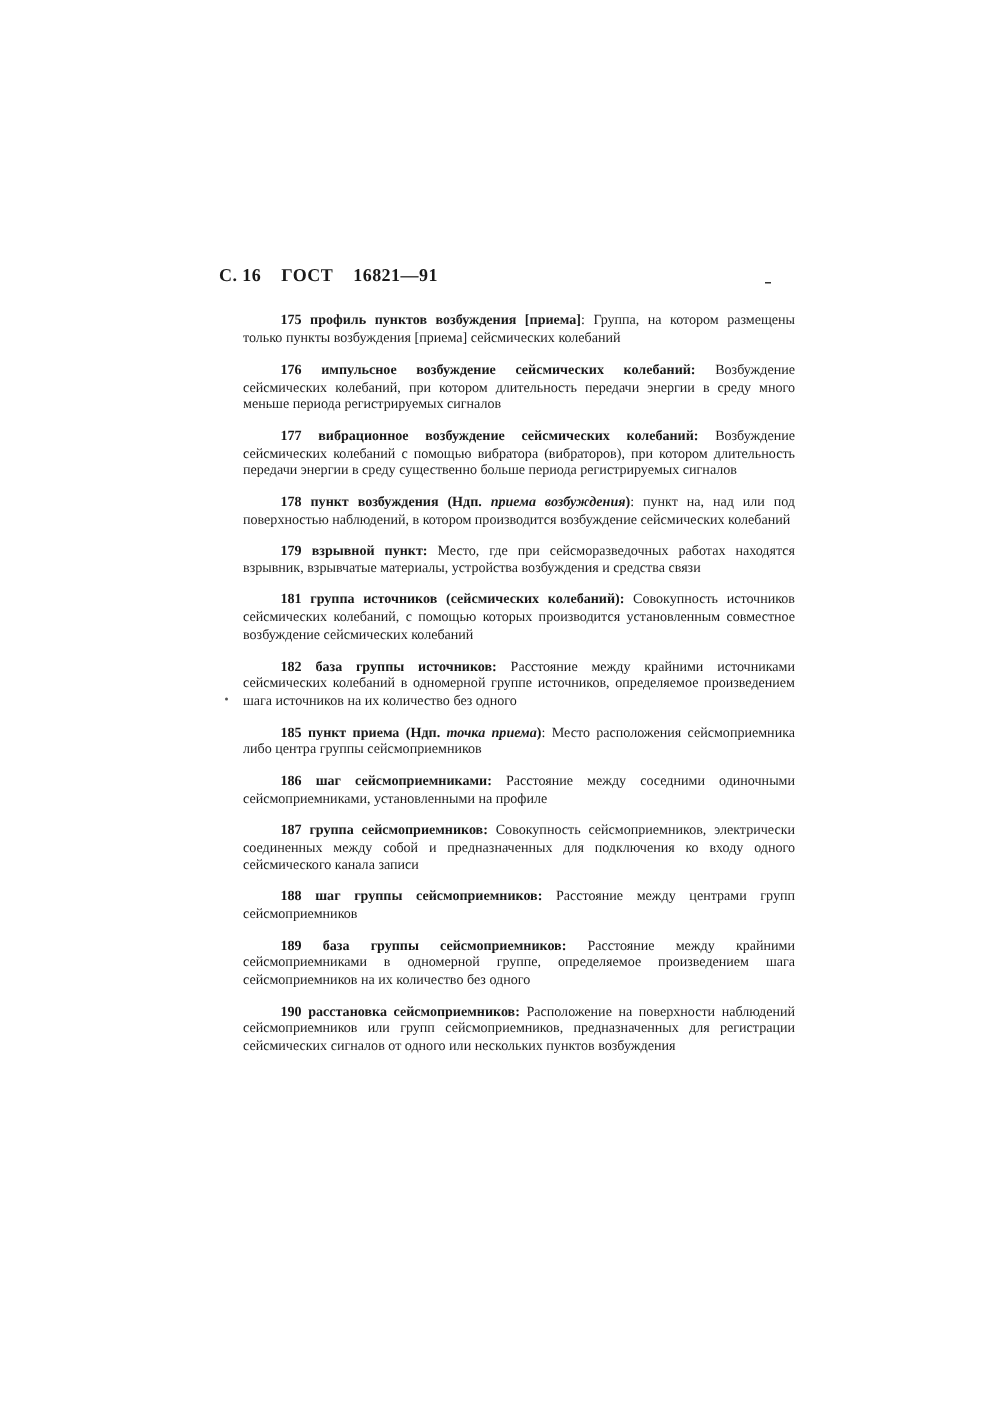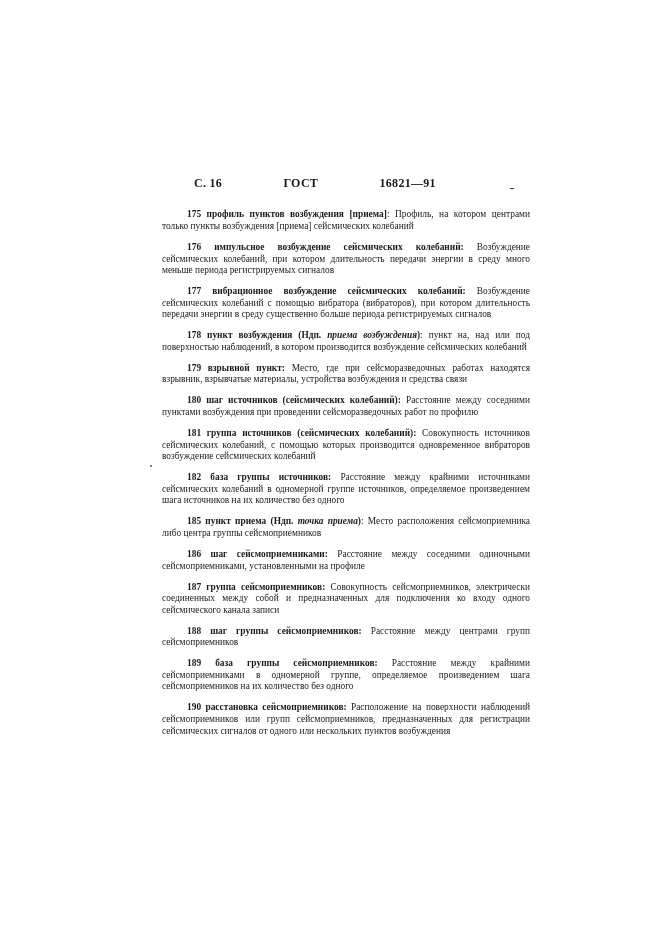--- a/index.html
+++ b/index.html
@@ -6,7 +6,7 @@
   body { width:661px; height:935px; position:relative; overflow:hidden;
          font-family:"Liberation Serif", "DejaVu Serif", serif; color:#1a1a1a; }
   .page-header { position:absolute; left:146px; top:176px; font-size:12px; font-weight:bold; letter-spacing:0.3px; }
-  .page-header span { margin-right:10px;margin-left:48px; }
+  .page-header span { margin-right:10px; }
   .dash-mark { position:absolute; left:510px; top:188px; width:4px; height:1px; background:#333; }
   .stray-dot { position:absolute; width:2px; height:2px; background:#555; border-radius:1px; }
   .entries { position:absolute; left:162px; top:200px; width:368px; }

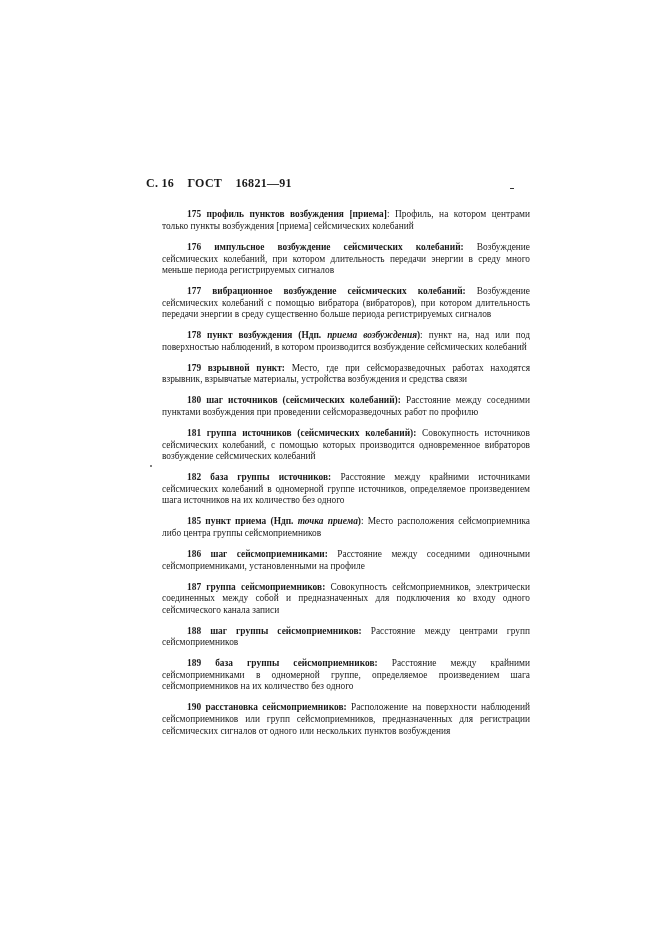--- a/index.html
+++ b/index.html
@@ -28,7 +28,7 @@
 <div class="stray-dot" style="left:150px; top:465px;"></div>
 
 <div class="entries" id="entries">
-    <p class="entry"><span class="num">175</span> <span class="term">профиль пунктов возбуждения [приема]</span><span class="note"></span><i class="note"></i><span class="note"></span><span class="defn">: Профиль, на котором центрами только пункты возбуждения [приема] сейсмических колебаний</span></p>
+    <p class="entry"><span class="num">175</span> <span class="term">профиль пунктов возбуждения [приема]</span><span class="note"></span><i class="note"></i><span class="note"></span><span class="defn">: Группа, на котором размещены только пункты возбуждения [приема] сейсмических колебаний</span></p>
     <p class="entry"><span class="num">176</span> <span class="term">импульсное возбуждение сейсмических колебаний:</span><span class="note"></span><i class="note"></i><span class="note"></span><span class="defn"> Возбуждение сейсмических колебаний, при котором длительность передачи энергии в среду много меньше периода регистрируемых сигналов</span></p>
     <p class="entry"><span class="num">177</span> <span class="term">вибрационное возбуждение сейсмических колебаний:</span><span class="note"></span><i class="note"></i><span class="note"></span><span class="defn"> Возбуждение сейсмических колебаний с помощью вибратора (вибраторов), при котором длительность передачи энергии в среду существенно больше периода регистрируемых сигналов</span></p>
     <p class="entry"><span class="num">178</span> <span class="term">пункт возбуждения</span><span class="note"> (Ндп. </span><i class="note">приема возбуждения</i><span class="note">)</span><span class="defn">: пункт на, над или под поверхностью наблюдений, в котором производится возбуждение сейсмических колебаний</span></p>

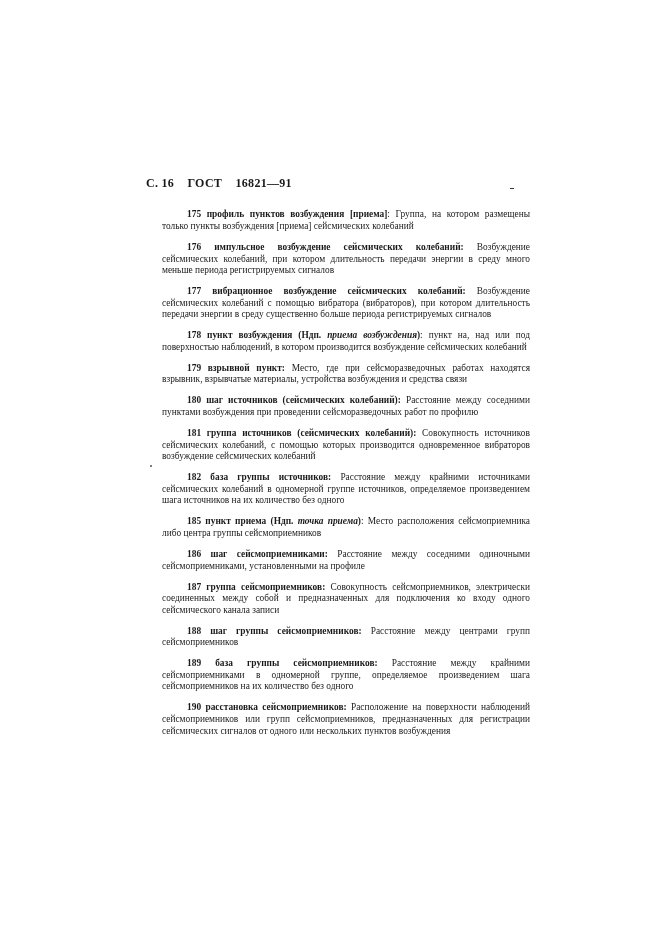--- a/index.html
+++ b/index.html
@@ -33,7 +33,6 @@
     <p class="entry"><span class="num">177</span> <span class="term">вибрационное возбуждение сейсмических колебаний:</span><span class="note"></span><i class="note"></i><span class="note"></span><span class="defn"> Возбуждение сейсмических колебаний с помощью вибратора (вибраторов), при котором длительность передачи энергии в среду существенно больше периода регистрируемых сигналов</span></p>
     <p class="entry"><span class="num">178</span> <span class="term">пункт возбуждения</span><span class="note"> (Ндп. </span><i class="note">приема возбуждения</i><span class="note">)</span><span class="defn">: пункт на, над или под поверхностью наблюдений, в котором производится возбуждение сейсмических колебаний</span></p>
     <p class="entry"><span class="num">179</span> <span class="term">взрывной пункт:</span><span class="note"></span><i class="note"></i><span class="note"></span><span class="defn"> Место, где при сейсморазведочных работах находятся взрывник, взрывчатые материалы, устройства возбуждения и средства связи</span></p>
-    <p class="entry"><span class="num">180</span> <span class="term">шаг источников (сейсмических колебаний):</span><span class="note"></span><i class="note"></i><span class="note"></span><span class="defn"> Расстояние между соседними пунктами возбуждения при проведении сейсморазведочных работ по профилю</span></p>
     <p class="entry"><span class="num">181</span> <span class="term">группа источников (сейсмических колебаний):</span><span class="note"></span><i class="note"></i><span class="note"></span><span class="defn"> Совокупность источников сейсмических колебаний, с помощью которых производится одновременное вибраторов возбуждение сейсмических колебаний</span></p>
     <p class="entry"><span class="num">182</span> <span class="term">база группы источников:</span><span class="note"></span><i class="note"></i><span class="note"></span><span class="defn"> Расстояние между крайними источниками сейсмических колебаний в одномерной группе источников, определяемое произведением шага источников на их количество без одного</span></p>
     <p class="entry"><span class="num">185</span> <span class="term">пункт приема</span><span class="note"> (Ндп. </span><i class="note">точка приема</i><span class="note">)</span><span class="defn">: Место расположения сейсмоприемника либо центра группы сейсмоприемников</span></p>

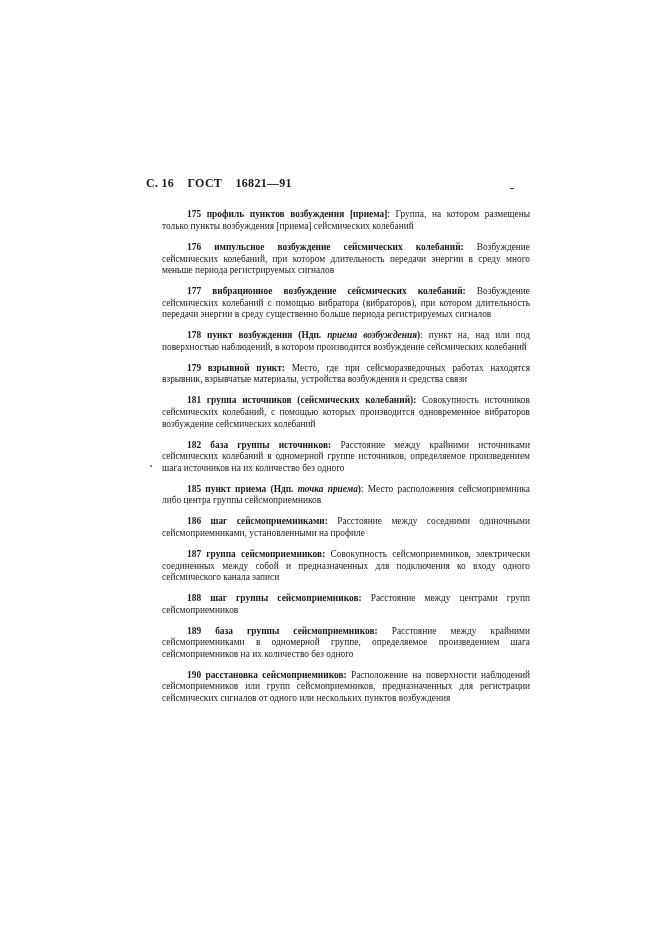--- a/index.html
+++ b/index.html
@@ -33,7 +33,7 @@
     <p class="entry"><span class="num">177</span> <span class="term">вибрационное возбуждение сейсмических колебаний:</span><span class="note"></span><i class="note"></i><span class="note"></span><span class="defn"> Возбуждение сейсмических колебаний с помощью вибратора (вибраторов), при котором длительность передачи энергии в среду существенно больше периода регистрируемых сигналов</span></p>
     <p class="entry"><span class="num">178</span> <span class="term">пункт возбуждения</span><span class="note"> (Ндп. </span><i class="note">приема возбуждения</i><span class="note">)</span><span class="defn">: пункт на, над или под поверхностью наблюдений, в котором производится возбуждение сейсмических колебаний</span></p>
     <p class="entry"><span class="num">179</span> <span class="term">взрывной пункт:</span><span class="note"></span><i class="note"></i><span class="note"></span><span class="defn"> Место, где при сейсморазведочных работах находятся взрывник, взрывчатые материалы, устройства возбуждения и средства связи</span></p>
-    <p class="entry"><span class="num">181</span> <span class="term">группа источников (сейсмических колебаний):</span><span class="note"></span><i class="note"></i><span class="note"></span><span class="defn"> Совокупность источников сейсмических колебаний, с помощью которых производится одновременное вибраторов возбуждение сейсмических колебаний</span></p>
+    <p class="entry"><span class="num">181</span> <span class="term">группа источников (сейсмических колебаний):</span><span class="note"></span><i class="note"></i><span class="note"></span><span class="defn"> Совокупность источников сейсмических колебаний, с помощью которых производится установленным совместное возбуждение сейсмических колебаний</span></p>
     <p class="entry"><span class="num">182</span> <span class="term">база группы источников:</span><span class="note"></span><i class="note"></i><span class="note"></span><span class="defn"> Расстояние между крайними источниками сейсмических колебаний в одномерной группе источников, определяемое произведением шага источников на их количество без одного</span></p>
     <p class="entry"><span class="num">185</span> <span class="term">пункт приема</span><span class="note"> (Ндп. </span><i class="note">точка приема</i><span class="note">)</span><span class="defn">: Место расположения сейсмоприемника либо центра группы сейсмоприемников</span></p>
     <p class="entry"><span class="num">186</span> <span class="term">шаг сейсмоприемниками:</span><span class="note"></span><i class="note"></i><span class="note"></span><span class="defn"> Расстояние между соседними одиночными сейсмоприемниками, установленными на профиле</span></p>

